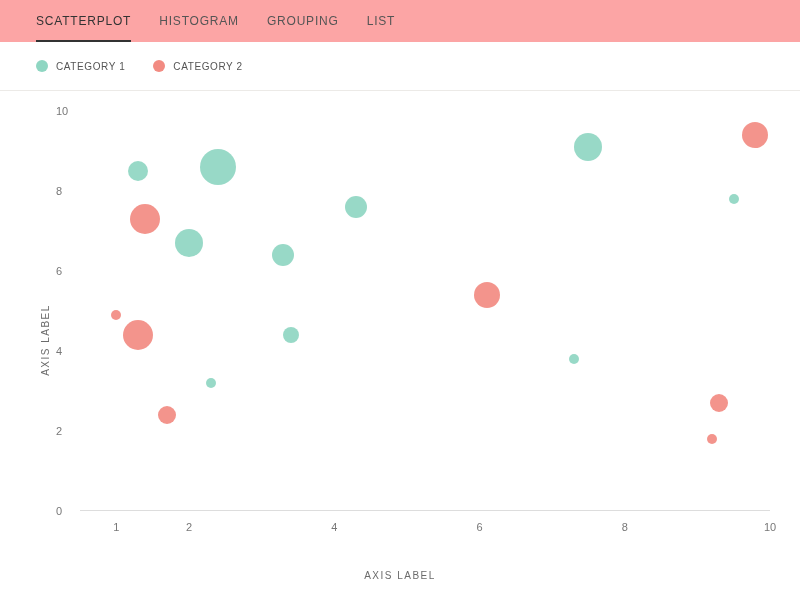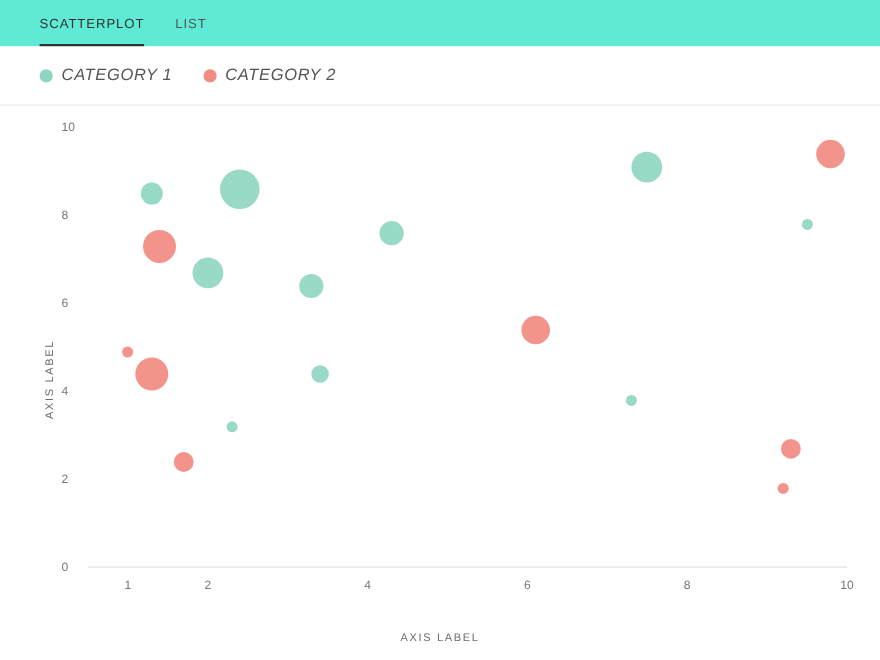--- a/index.html
+++ b/index.html
@@ -12,7 +12,7 @@
     color: #4a4a4a;
   }
   .tabs {
-    background: #5eead4;
+    background: #fca5a5;
     padding: 14px 36px 0 36px;
     display: flex;
     gap: 28px;

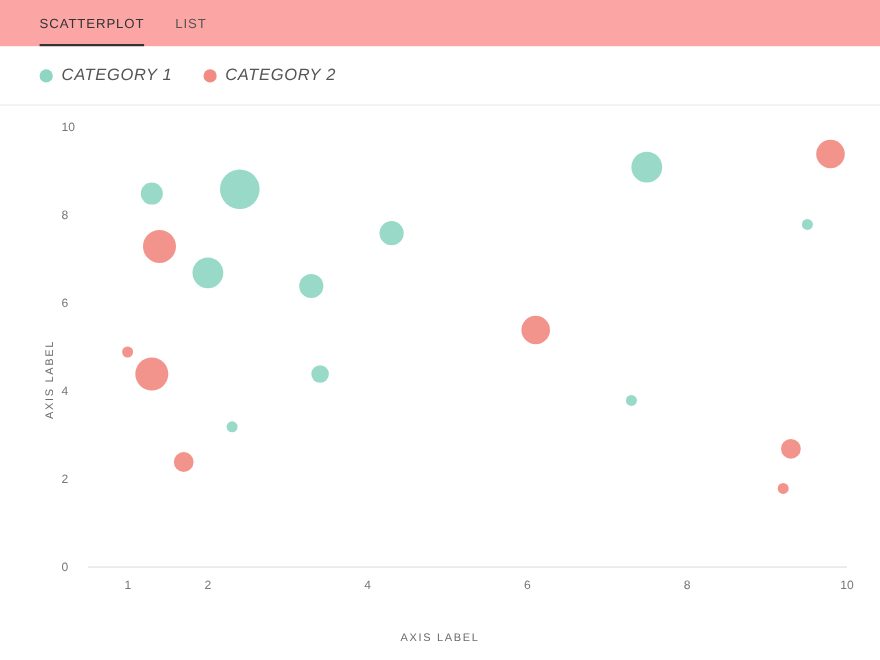--- a/index.html
+++ b/index.html
@@ -113,6 +113,7 @@
 
 <div class="tabs" id="tabs">
     <div class="tab active">SCATTERPLOT</div>
+    <div class="tab">HISTOGRAM</div>
     <div class="tab">LIST</div>
   </div>
 

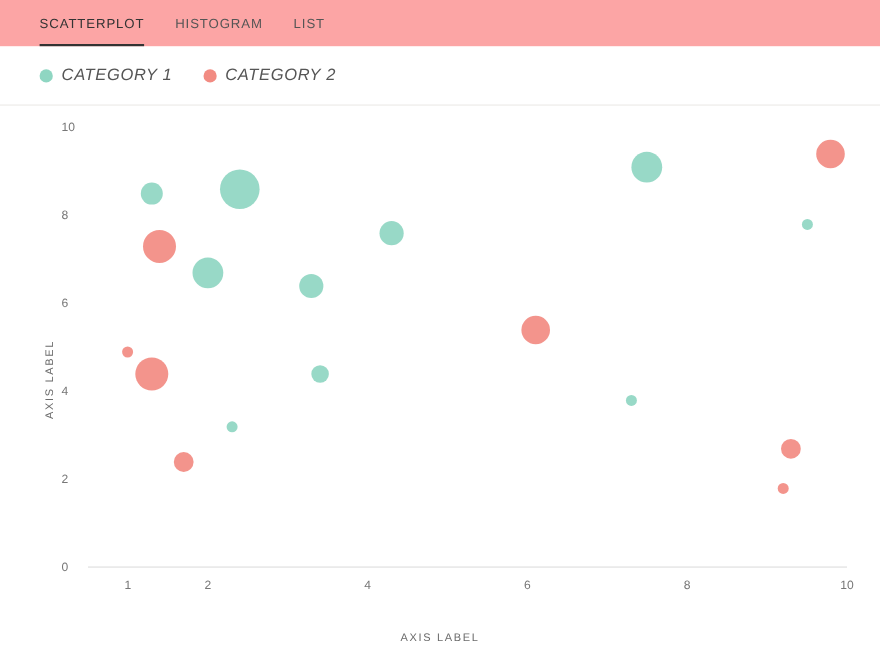--- a/index.html
+++ b/index.html
@@ -114,6 +114,7 @@
 <div class="tabs" id="tabs">
     <div class="tab active">SCATTERPLOT</div>
     <div class="tab">HISTOGRAM</div>
+    <div class="tab">GROUPING</div>
     <div class="tab">LIST</div>
   </div>
 

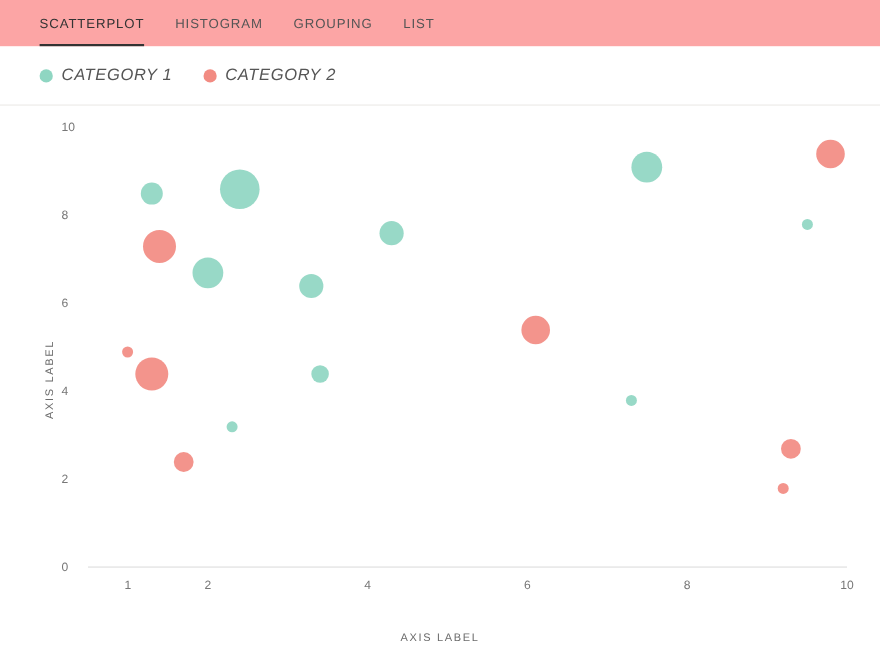--- a/index.html
+++ b/index.html
@@ -41,11 +41,10 @@
     display: flex;
     align-items: center;
     gap: 8px;
-    font-size: 15px;
+    font-size: 10px;
     letter-spacing: 0.6px;
     color: #555;
     text-transform: uppercase;
-    font-style: italic;
   }
   .legend-swatch {
     width: 12px; height: 12px; border-radius: 50%;

